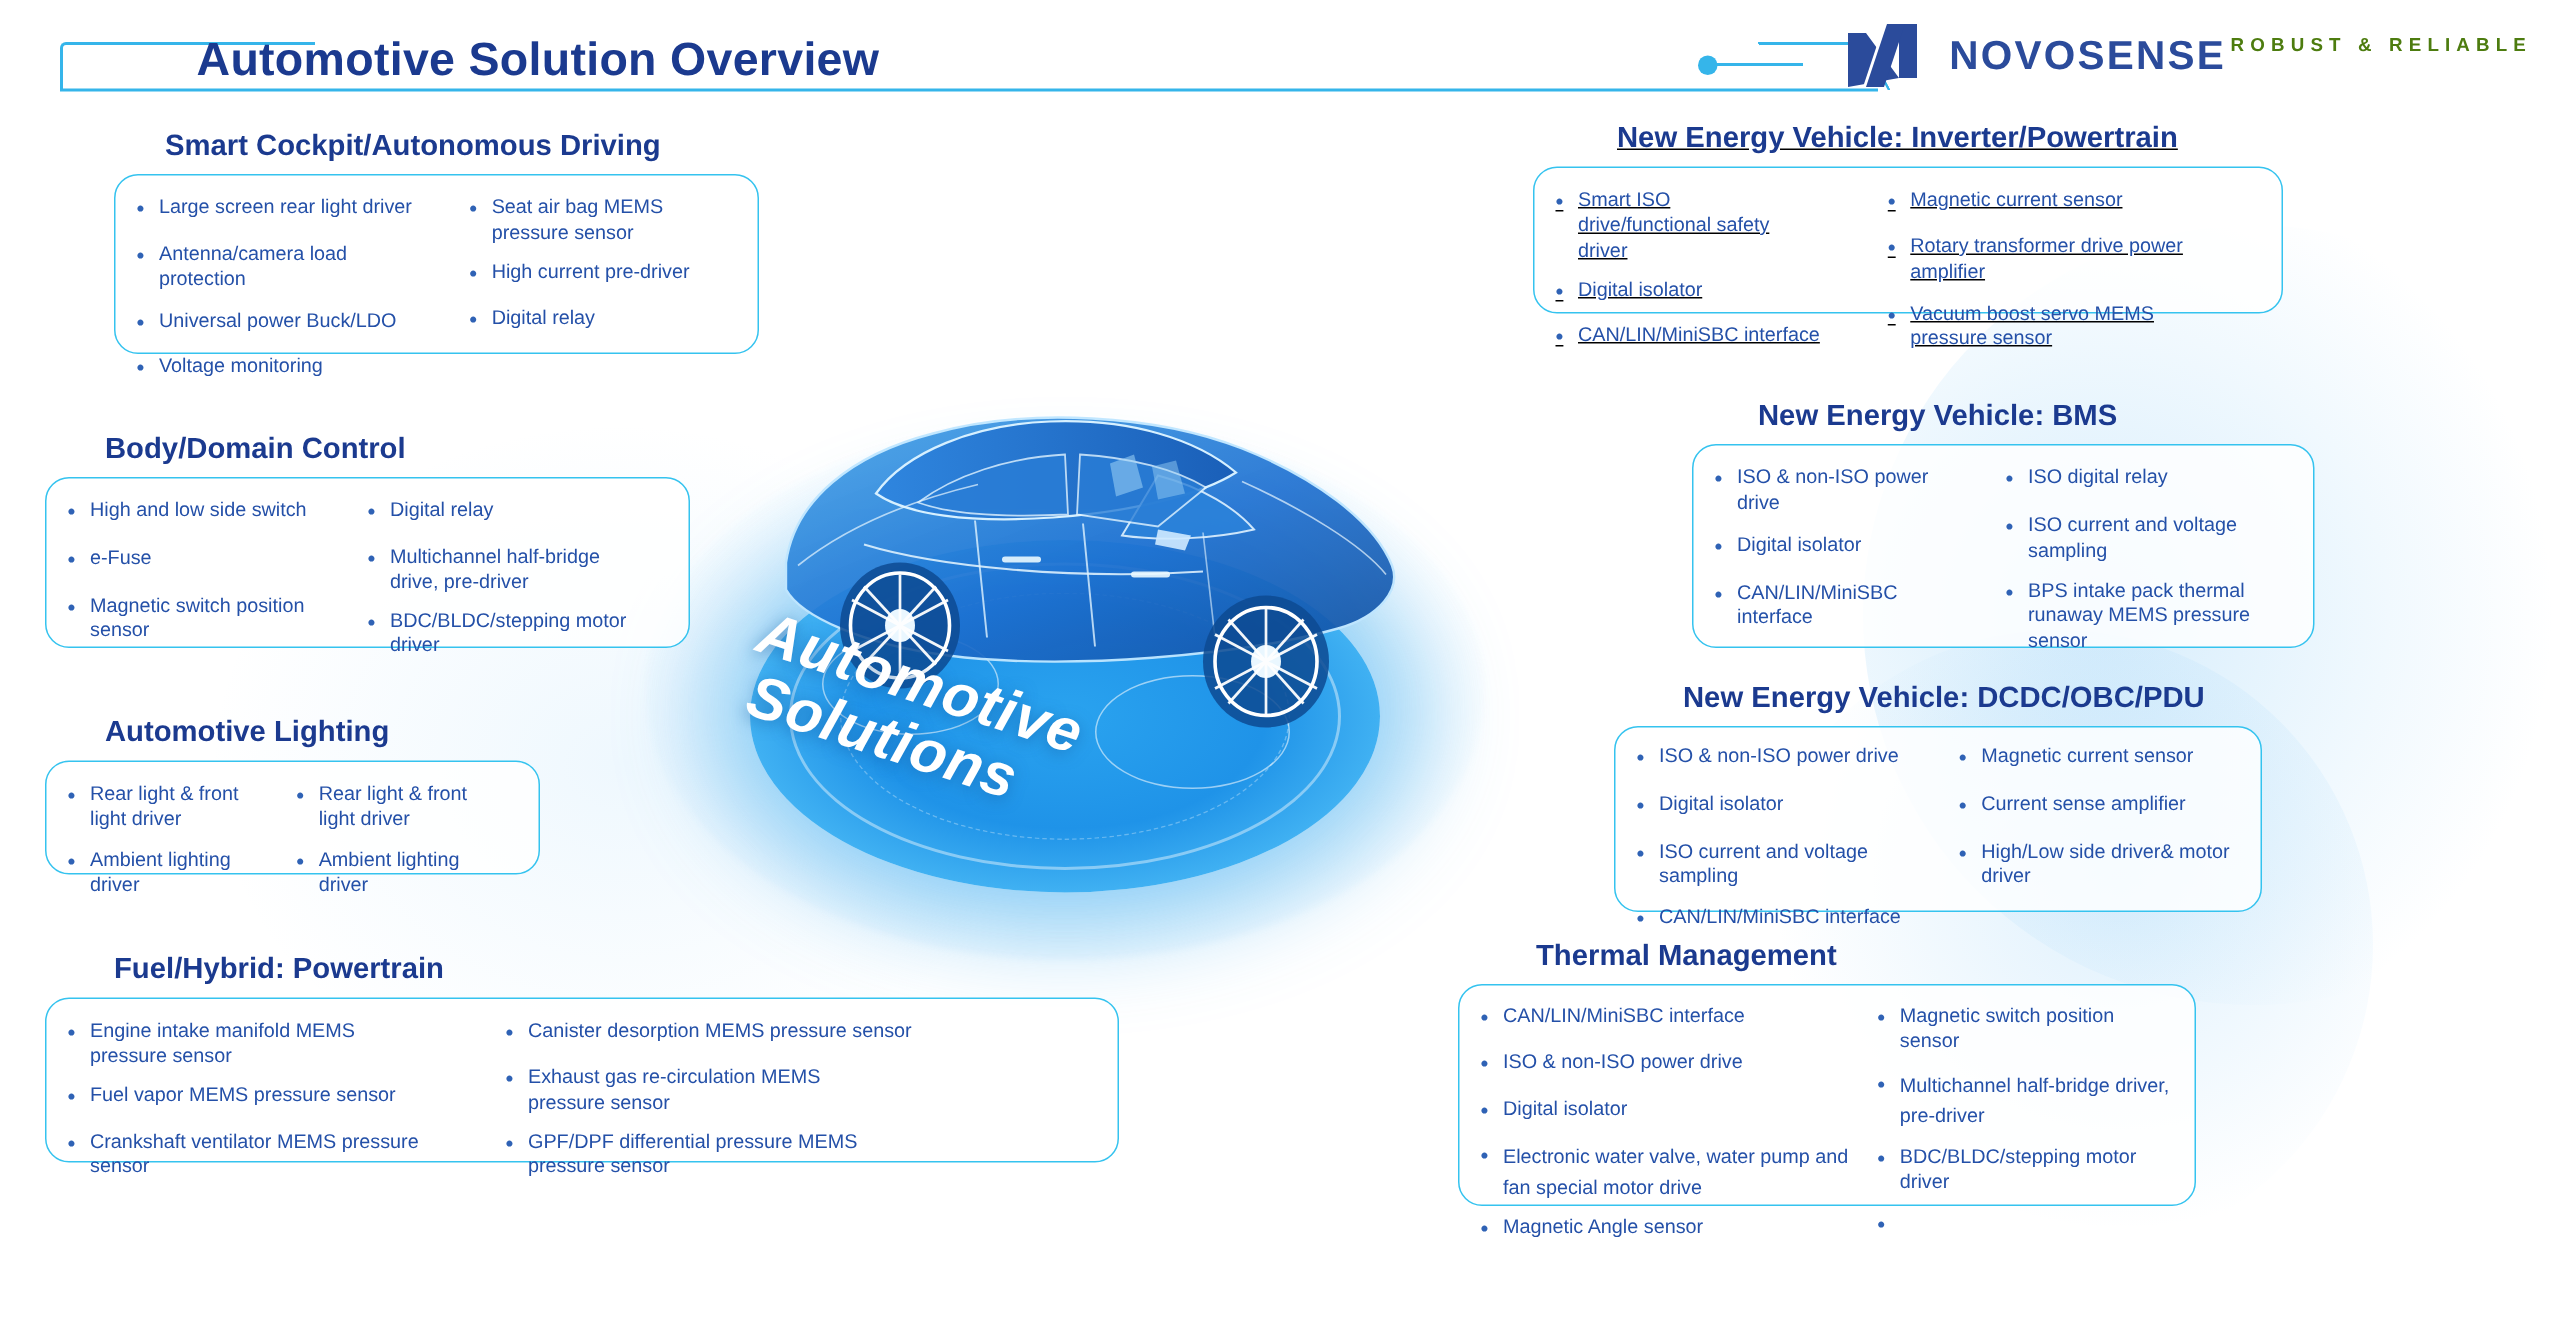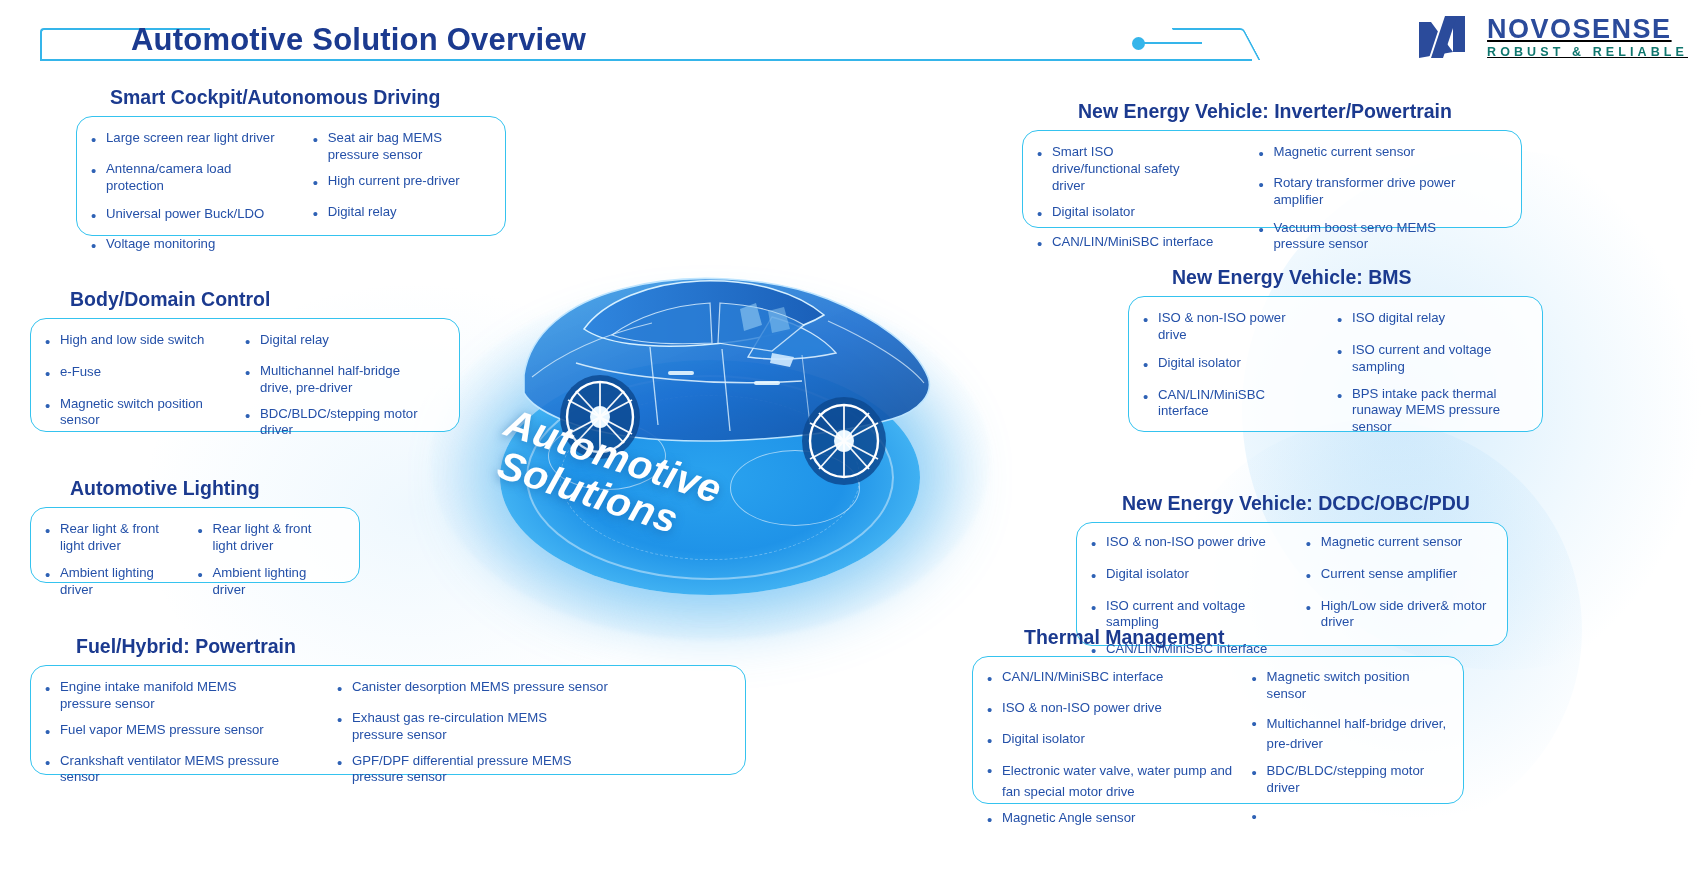--- a/index.html
+++ b/index.html
@@ -68,7 +68,7 @@
   
   .logo { position:absolute; right:14px; top:14px; display:flex; align-items:center; gap:10px; }
   .logo-mark { width:62px; height:46px; display:block; }
-  .logo-text { display:flex; flex-direction:column; gap:3px;text-decoration:underline; }
+  .logo-text { display:flex; flex-direction:row; gap:3px; }
   .logo-word {
     font-size:27px; font-weight:bold; color:#2b4b9b;
     letter-spacing:1.5px; line-height:1; white-space:nowrap;

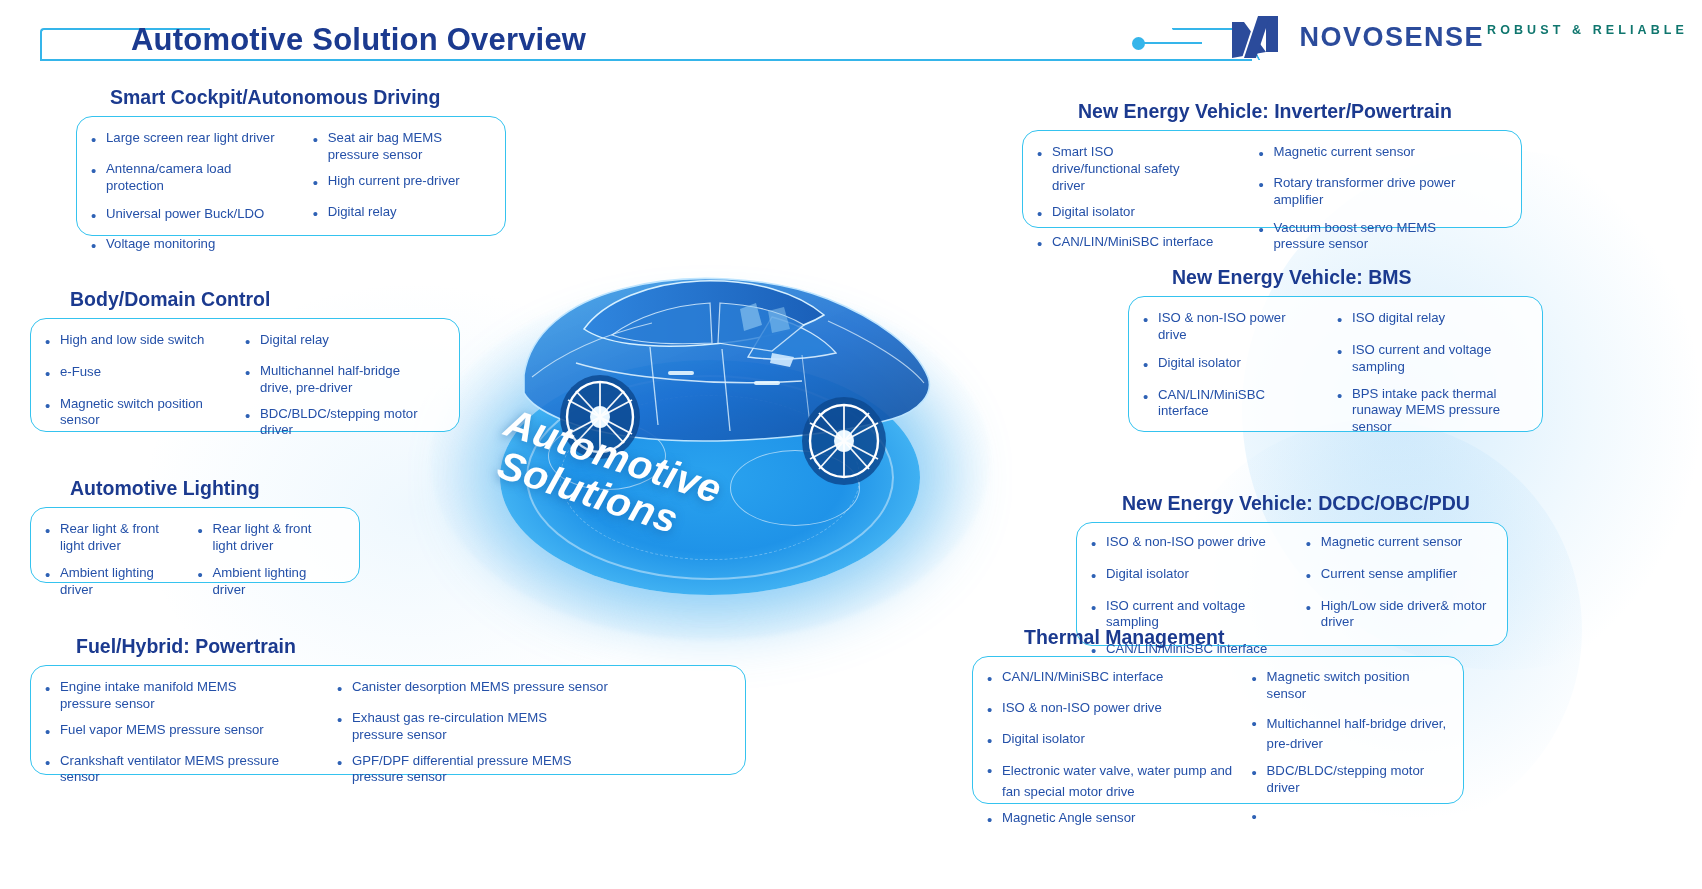--- a/index.html
+++ b/index.html
@@ -74,7 +74,7 @@
     letter-spacing:1.5px; line-height:1; white-space:nowrap;
   }
   .logo-tag {
-    font-size:12.5px; font-weight:bold; color:#0f766e;
+    font-size:12.5px; font-weight:bold; color:#4d7c0f;
     letter-spacing:4.1px; line-height:1; white-space:nowrap;
   }
 

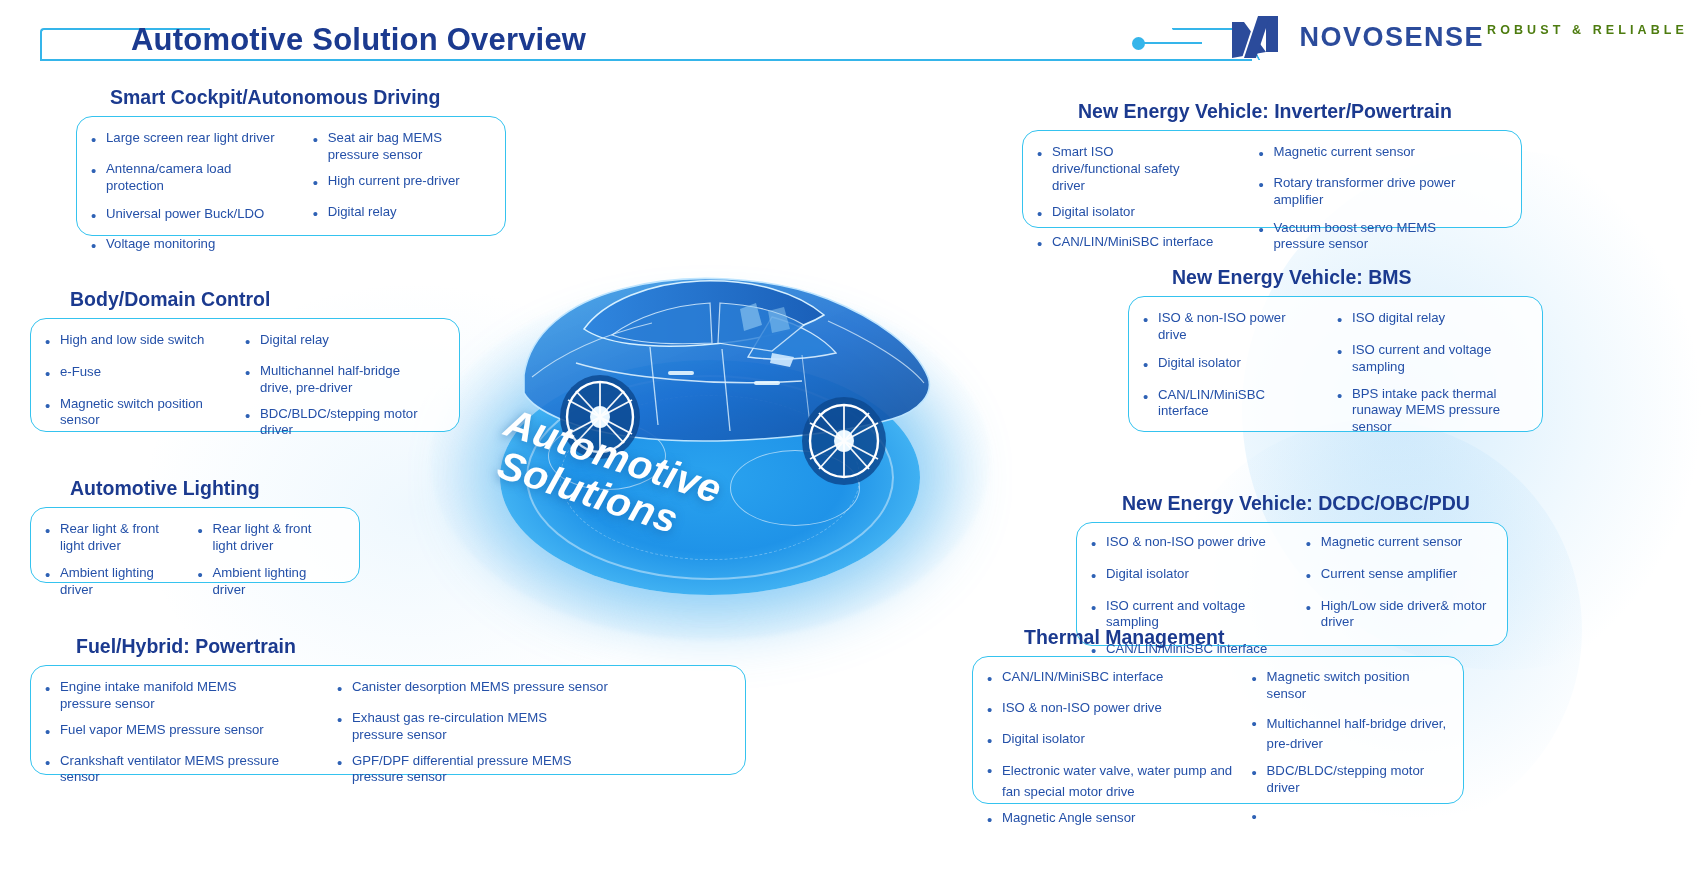--- a/index.html
+++ b/index.html
@@ -379,7 +379,7 @@
   </div>
 </div>
 
-<div class="section" style="left:1022px; top:100px; width:456px;">
+<div class="section" style="left:1022px; top:81px; width:456px;text-decoration:underline;">
   <div class="section-title" style="padding-left:56px;">New Energy Vehicle: Inverter/Powertrain</div>
   <div class="card" style="height:98px; width:500px;">
     <div class="col" style="width:230px;">

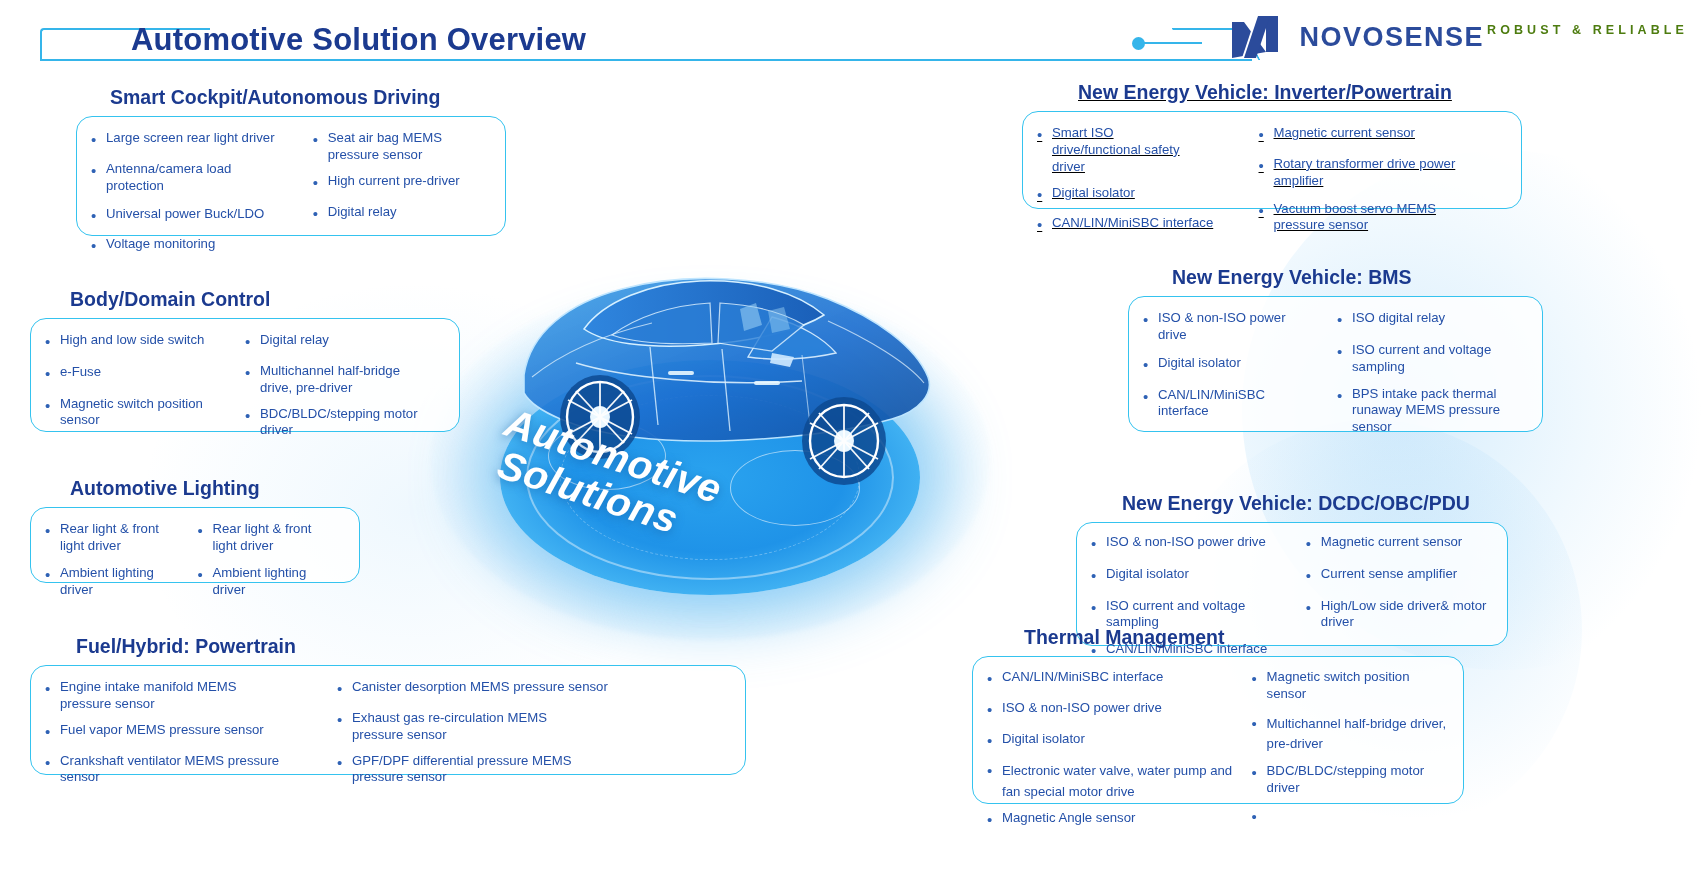--- a/index.html
+++ b/index.html
@@ -448,7 +448,7 @@
 </div>
 
 <div class="section" style="left:1076px; top:454px; width:432px;">
-  <div class="section-title" style="padding-left:46px;margin-top:38px;">New Energy Vehicle: DCDC/OBC/PDU</div>
+  <div class="section-title" style="padding-left:46px;">New Energy Vehicle: DCDC/OBC/PDU</div>
   <div class="card" style="height:124px; width:432px; padding-top:11px;">
     <div class="col" style="width:218px;">
       <div class="bullet-row" style="margin-bottom:12px;">

